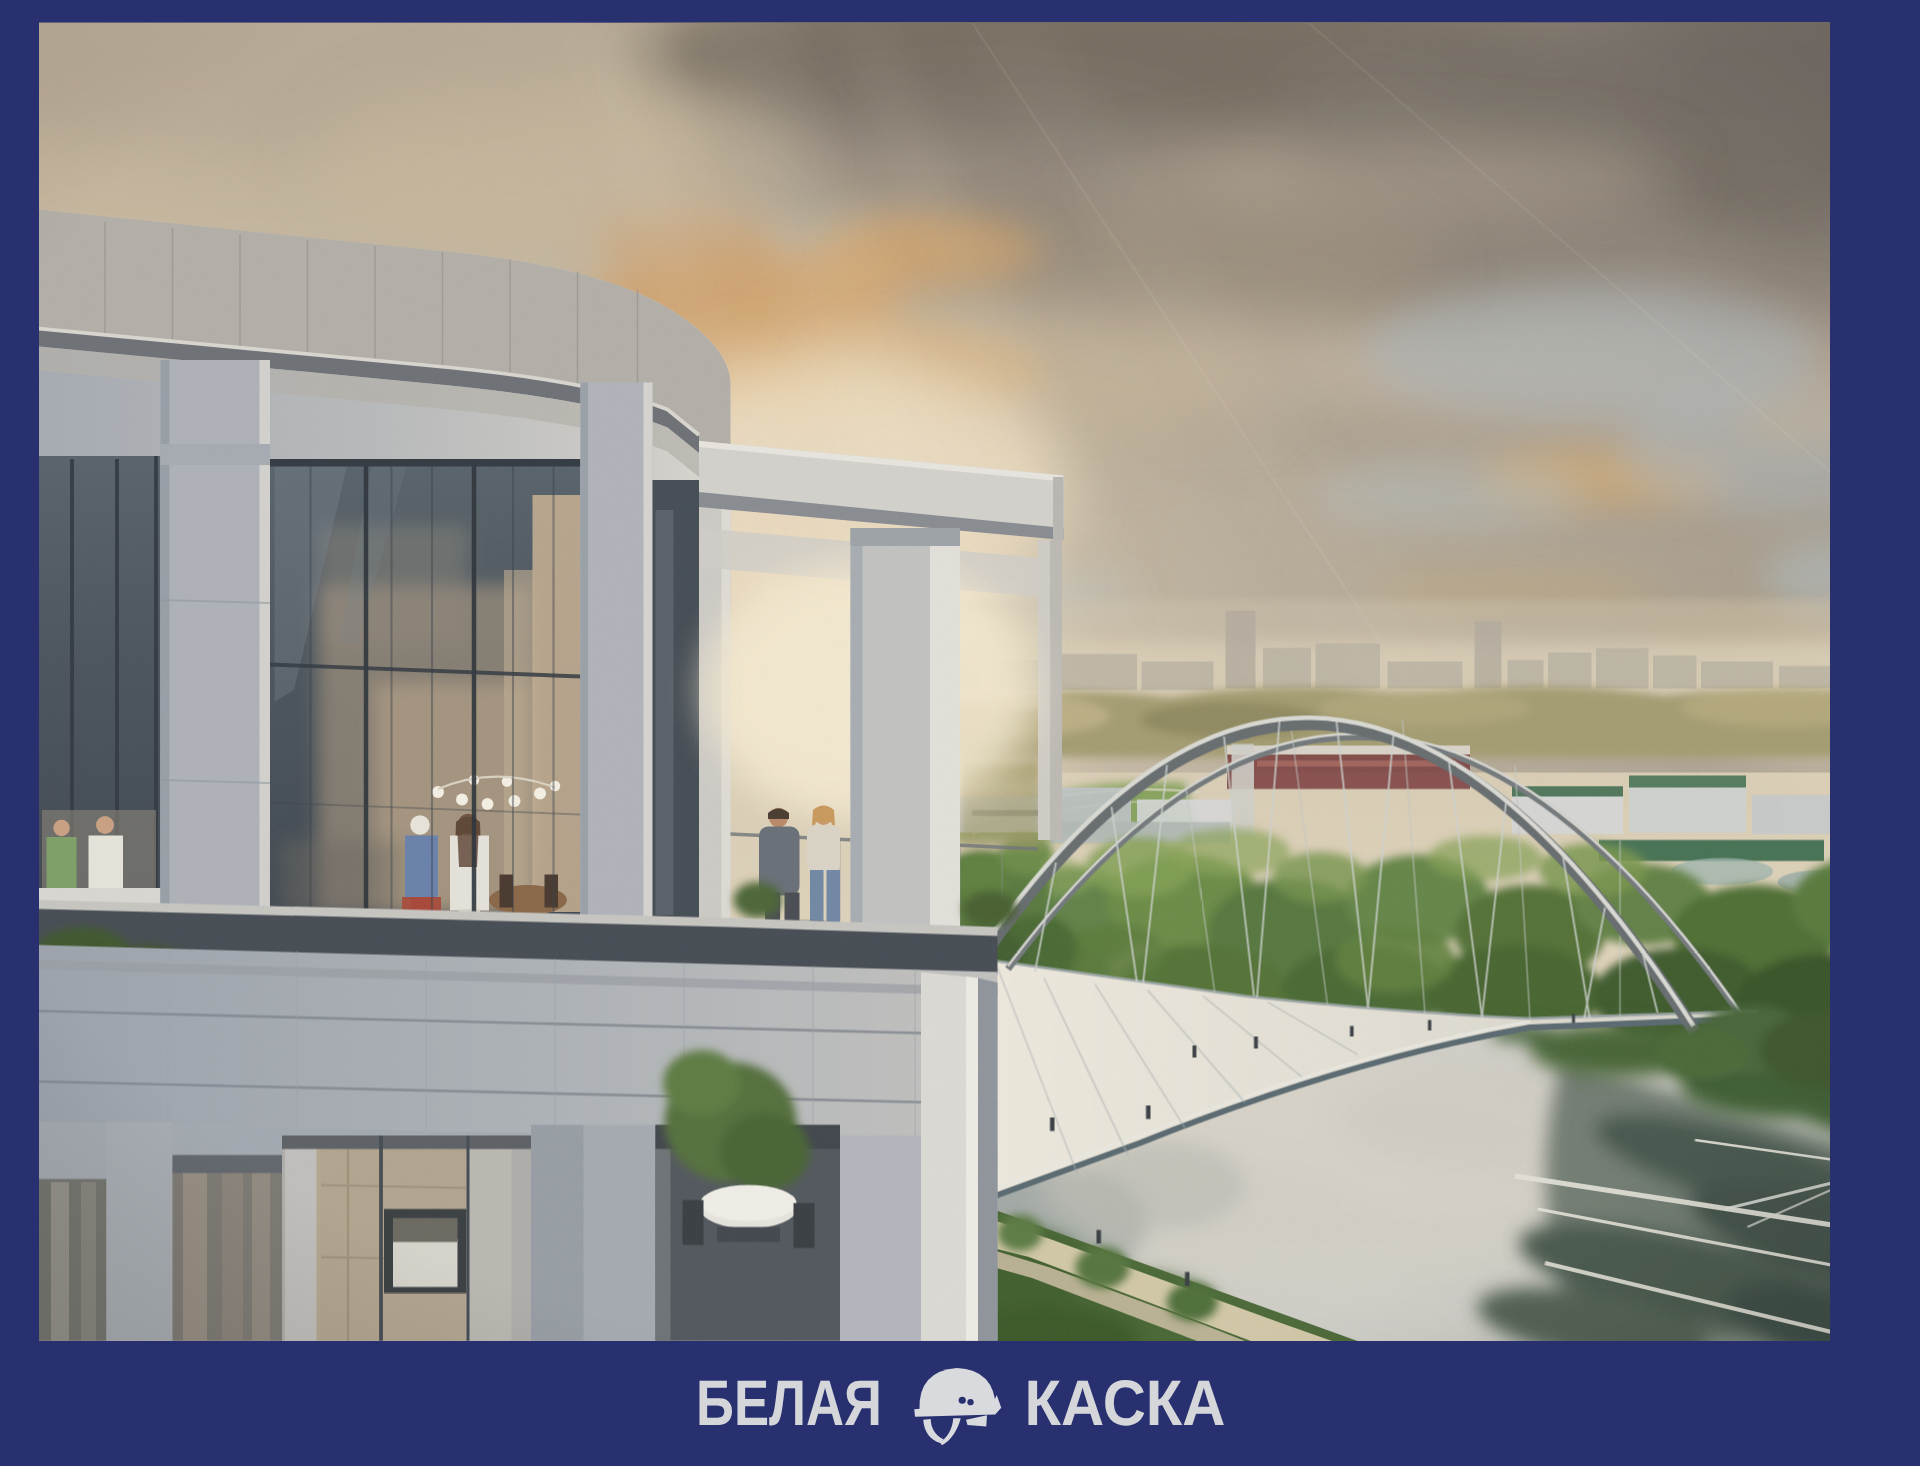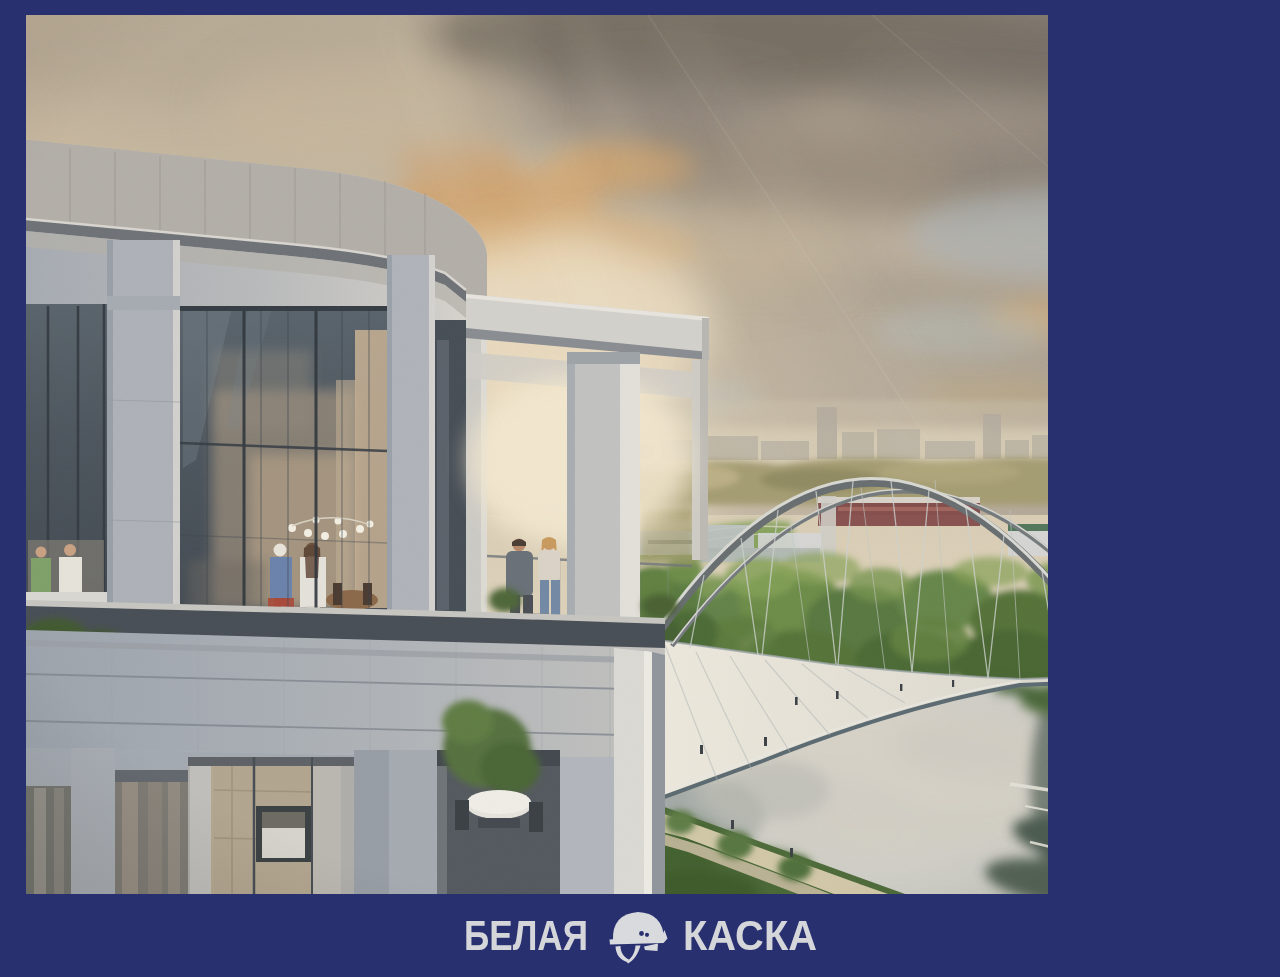--- a/index.html
+++ b/index.html
@@ -3,7 +3,7 @@
 <meta charset="utf-8">
 <style>
   html,body{margin:0;padding:0;background:#283070;}
-  .page{position:relative;width:1048px;height:977px;overflow:hidden;font-family:"Liberation Sans",sans-serif;}
+  .page{position:relative;width:1220px;height:977px;overflow:hidden;font-family:"Liberation Sans",sans-serif;}
 </style>
 </head>
 <body>

